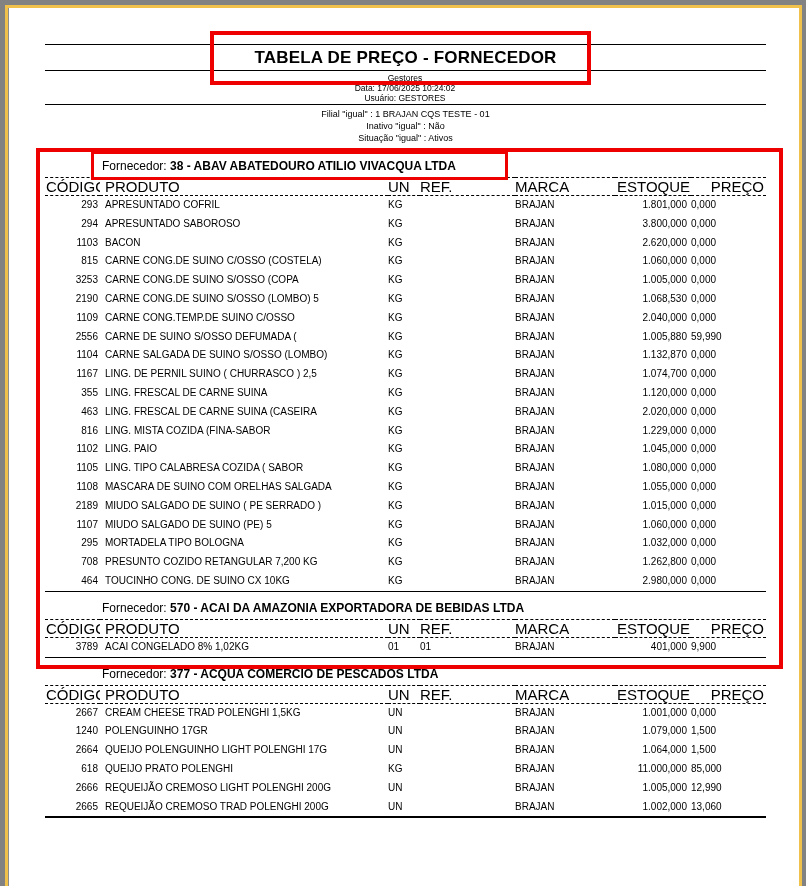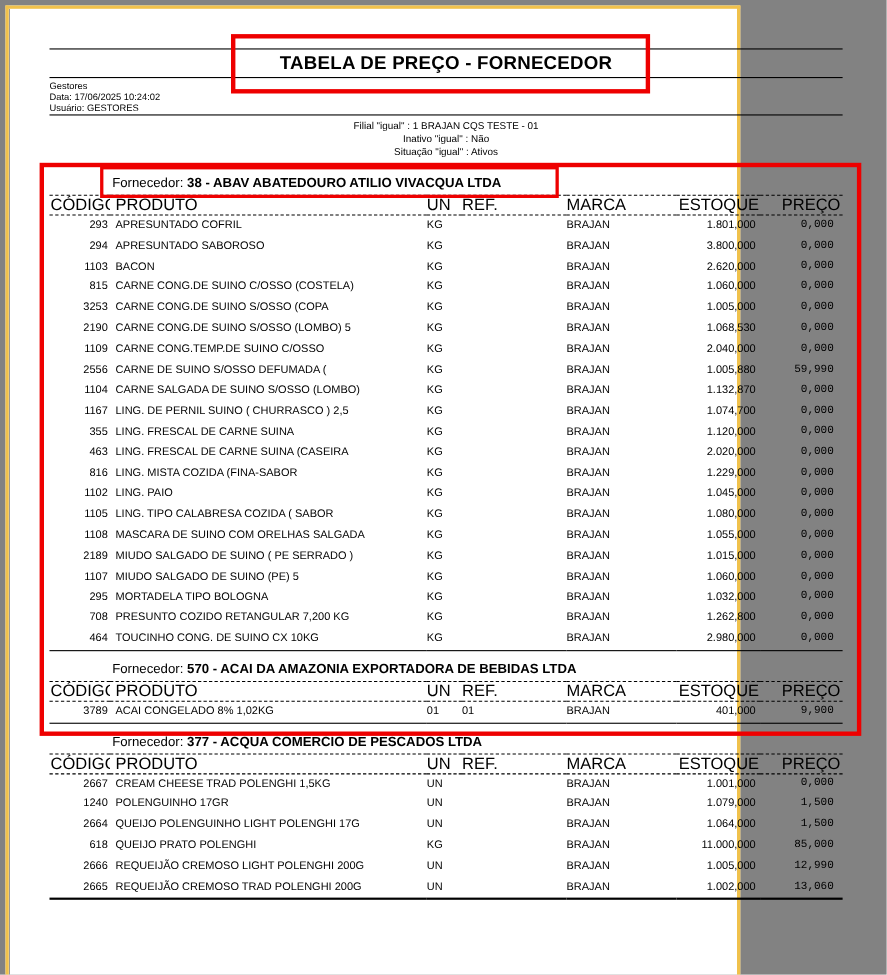--- a/index.html
+++ b/index.html
@@ -14,7 +14,7 @@
   }
   .window {
     position: absolute; left: 5px; top: 5px;
-    width: 668px; height: 881px;
+    width: 797px; height: 881px;
     background: #ffffff;
     border: 3px solid #f0c14b;
     border-bottom: none;

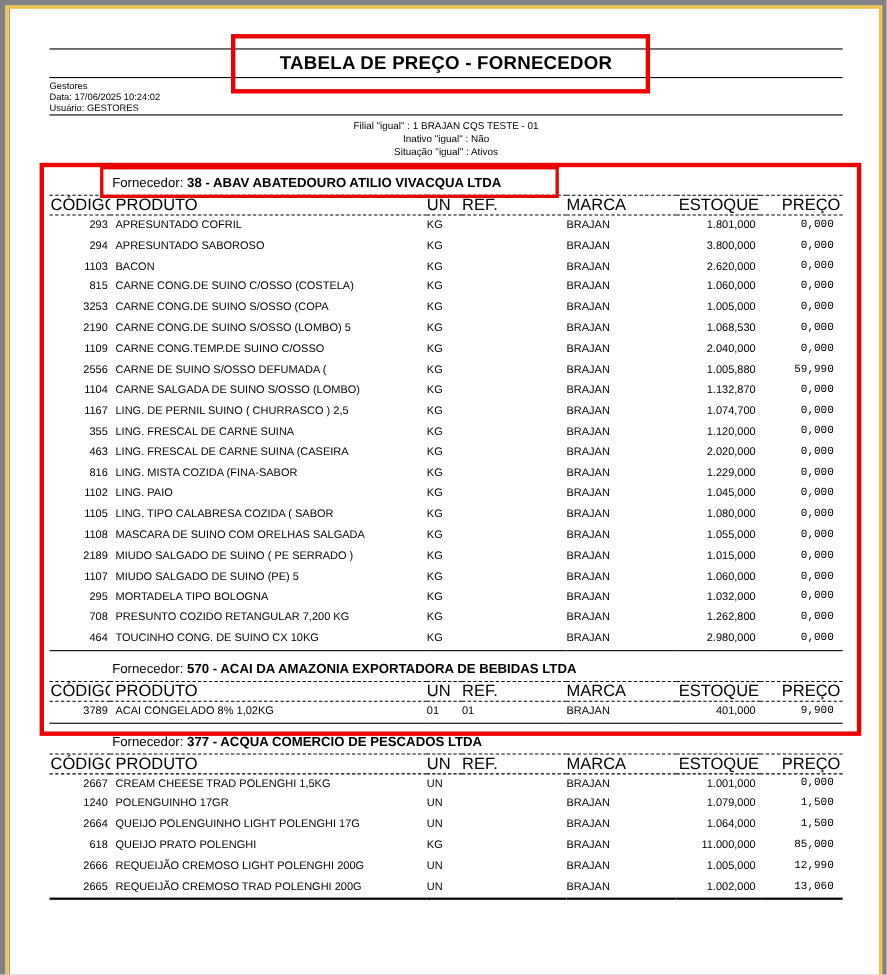--- a/index.html
+++ b/index.html
@@ -32,7 +32,7 @@
   .report-title { font-size: 17px; font-weight: bold; letter-spacing: 0.2px; }
   .meta-band {
     border-bottom: 1px solid #000;
-    text-align: left;
+    text-align: center;
     font-size: 8.5px; line-height: 10px;
     padding: 2px 1px 1px 0;
   }

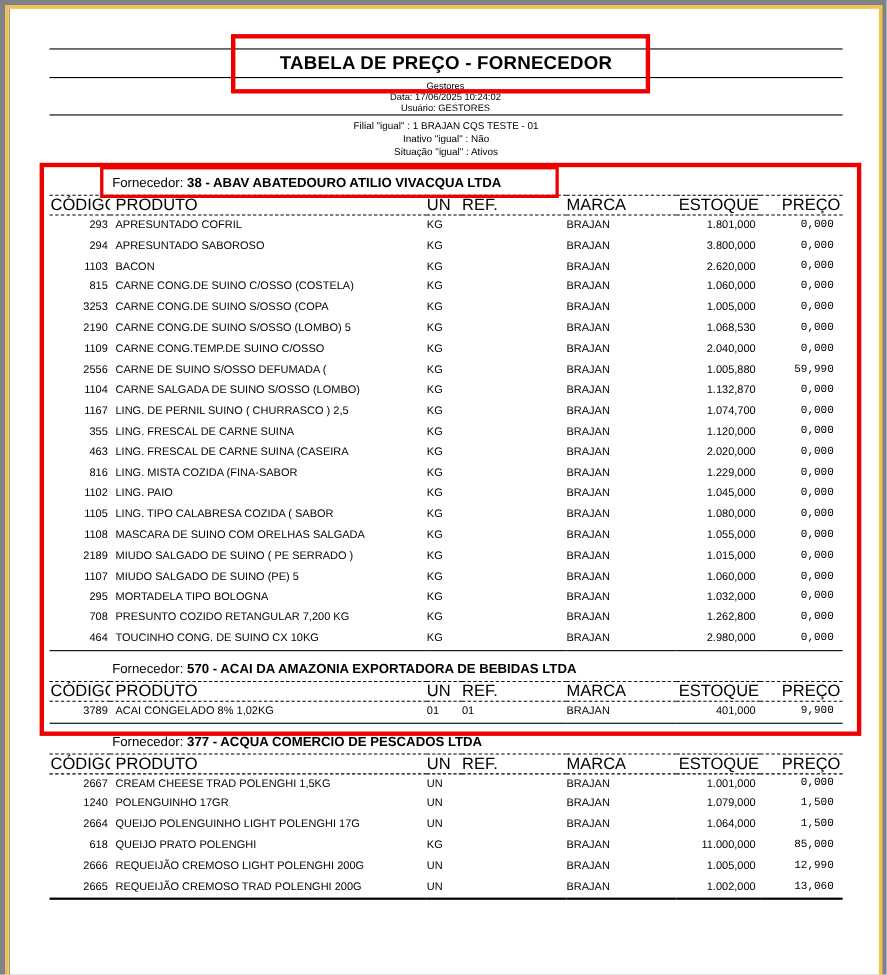--- a/index.html
+++ b/index.html
@@ -79,7 +79,7 @@
   th.c-preco { text-align: right; padding-right: 2px; }
   td.c-codigo { text-align: right; padding-right: 2px; }
   td.c-estoque { text-align: right; padding-right: 4px; }
-  td.c-preco { text-align: right; padding-right: 8px; font-family: Liberation Mono, monospace; }
+  td.c-preco { text-align: left; padding-right: 8px; }
   
   .anno {
     position: absolute;

